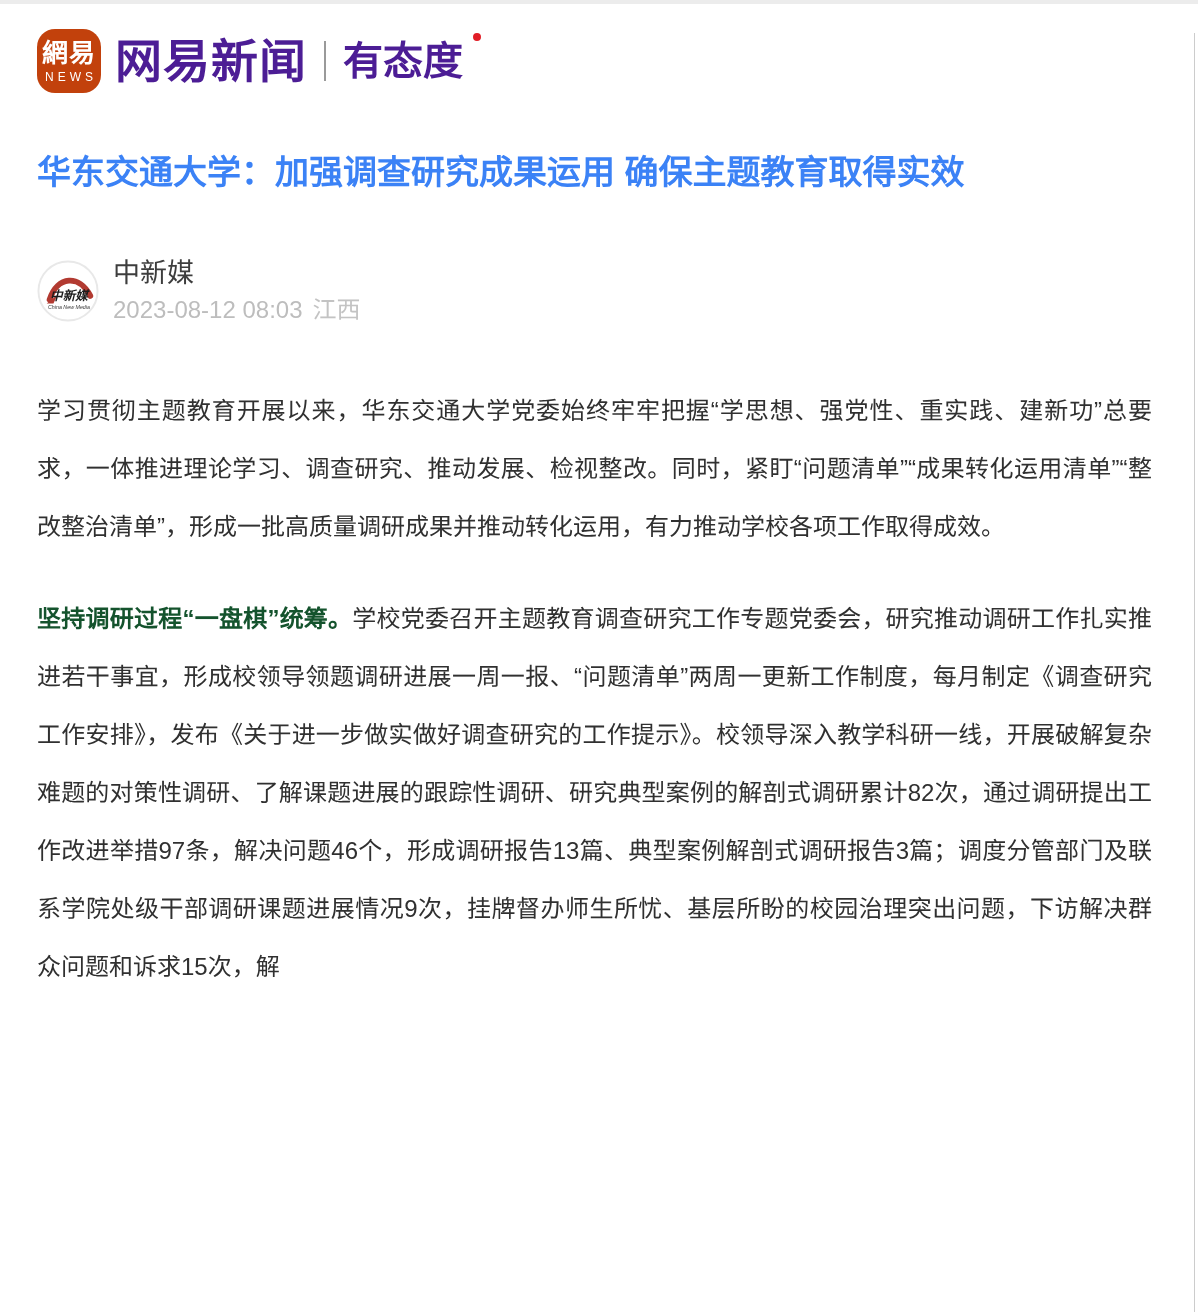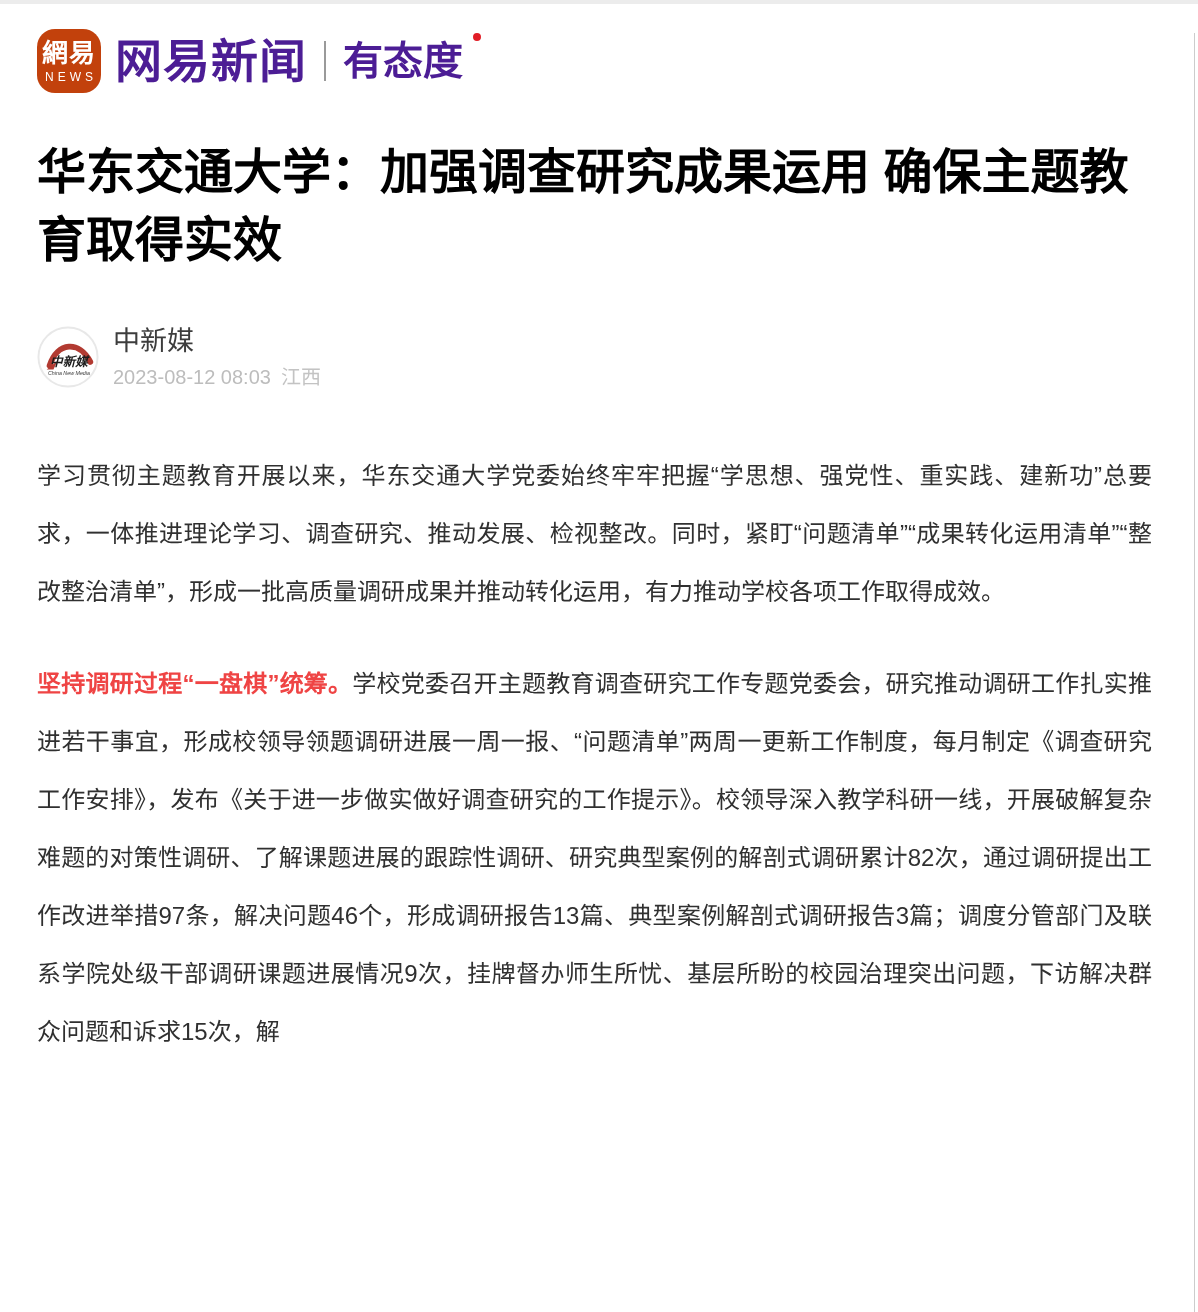--- a/index.html
+++ b/index.html
@@ -47,7 +47,7 @@
   
   .article-title {
     margin-top:45px; max-width:1105px;
-    font-size:49px; line-height:68px; font-weight:700; color:#000000;
+    font-size:34px; line-height:68px; font-weight:700; color:#3b82f6;
   }
 
   

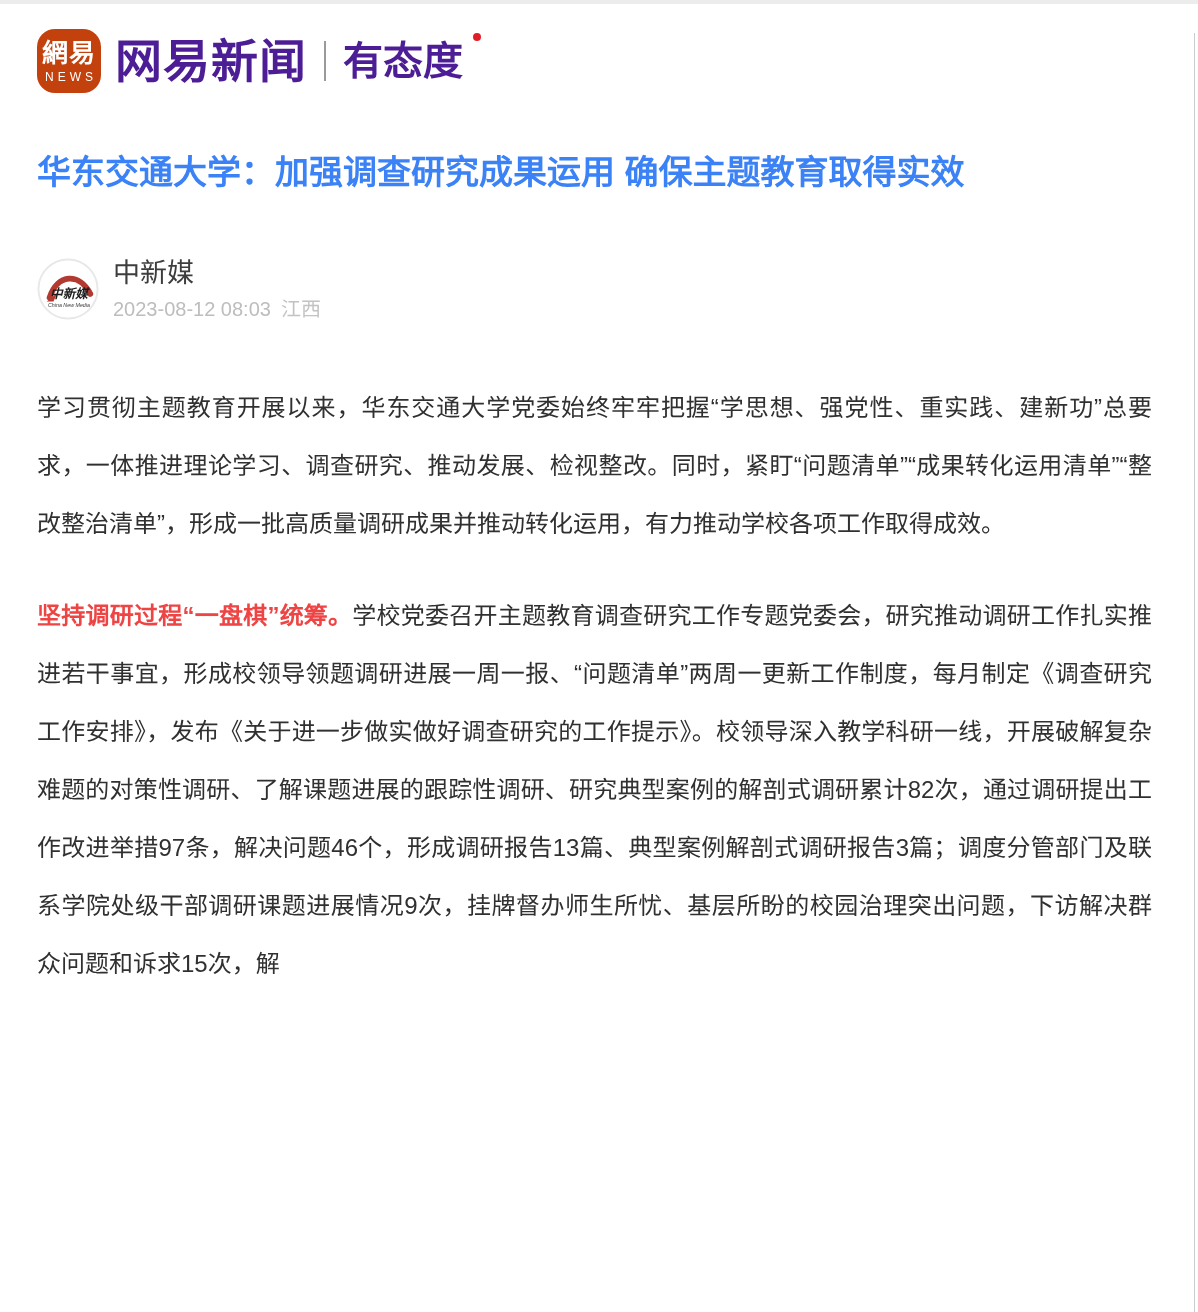--- a/index.html
+++ b/index.html
@@ -55,7 +55,7 @@
   .avatar { width:62px; height:62px; flex:0 0 auto; cursor:pointer; }
   .meta-text { margin-left:14px; }
   .author-name { font-size:27px; color:#3d3d3d; line-height:1.15; cursor:pointer; }
-  .meta-sub { margin-top:8px; font-size:20px; color:#bdbdbd; line-height:1.1; }
+  .meta-sub { margin-top:8px; font-size:24px; color:#bdbdbd; line-height:1.1; }
   .meta-sub .loc { margin-left:10px; color:#c3c3c3; }
 
   

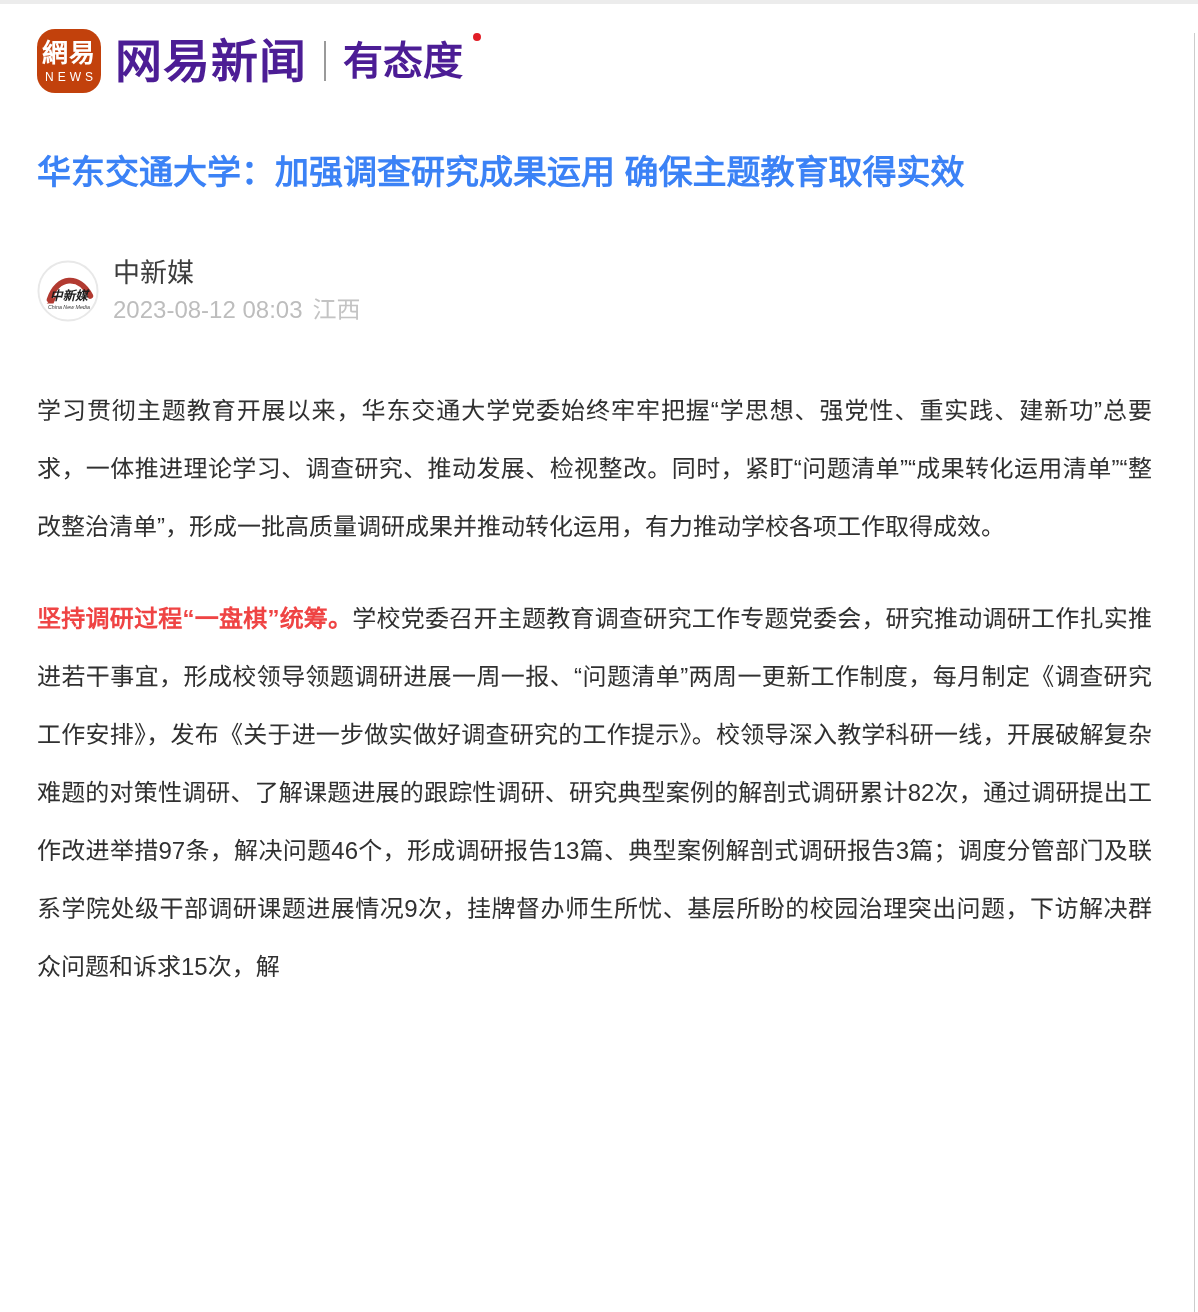--- a/index.html
+++ b/index.html
@@ -64,7 +64,7 @@
     font-size:24px; line-height:58px; color:#303030;
     text-align:justify; margin:0 8px 34px 0;
   }
-  .article-body p b { font-weight:700; color:#ef4444; }
+  .article-body p b { font-weight:700; color:#14532d; }
 </style>
 </head>
 <body>

